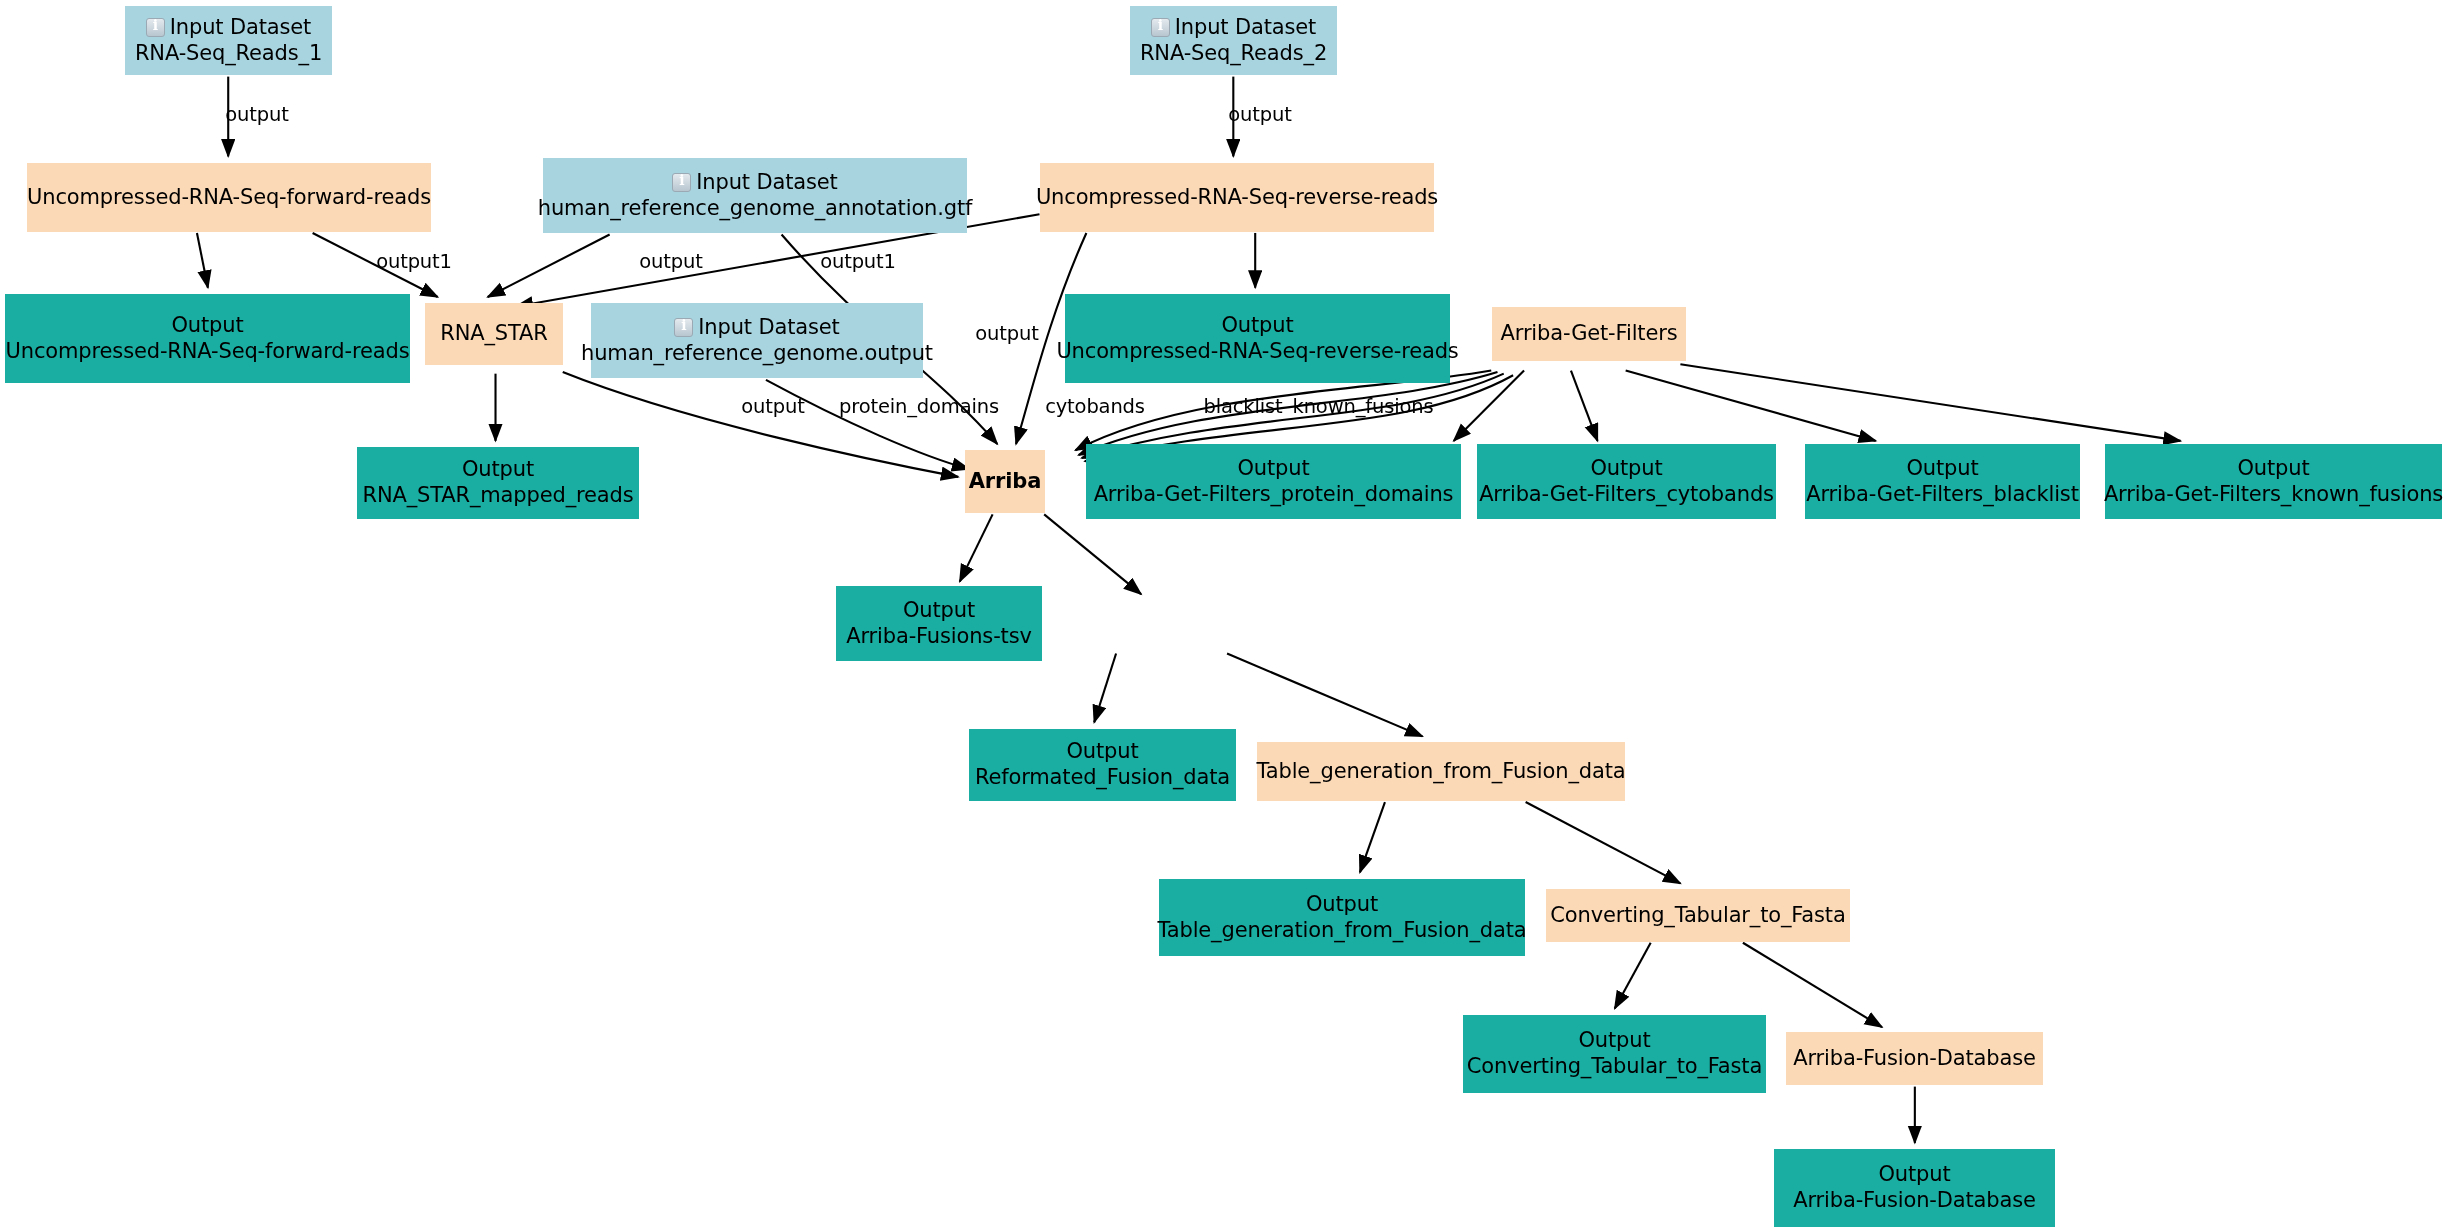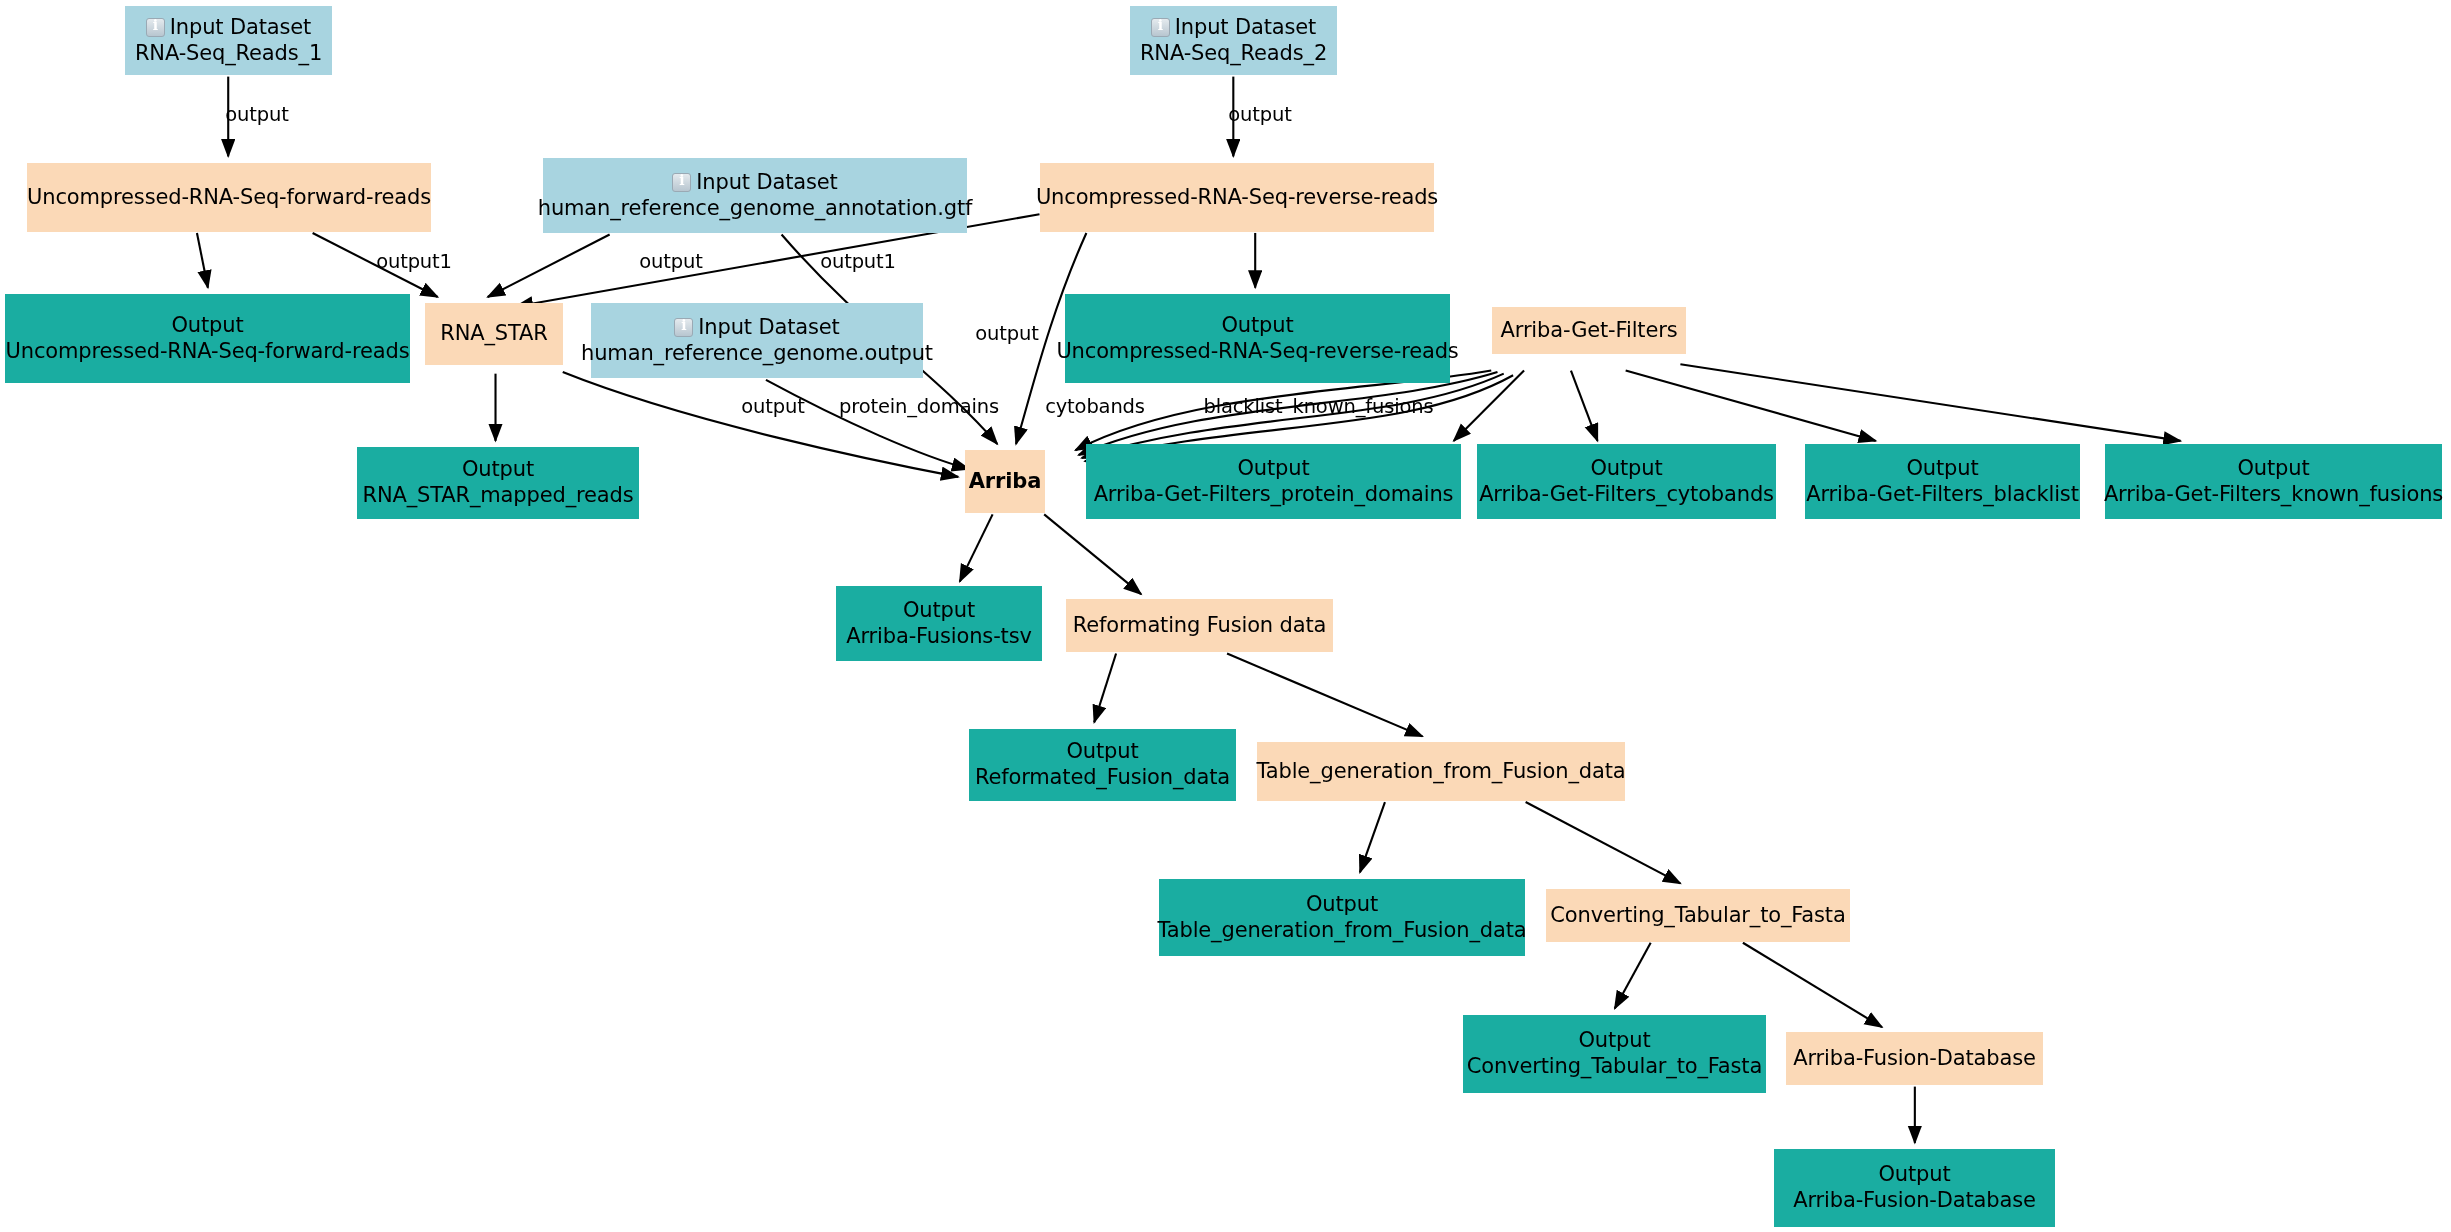--- a/index.html
+++ b/index.html
@@ -179,7 +179,7 @@
     <div class="node-inner"><span>Output</span><br><span>Uncompressed-RNA-Seq-reverse-reads</span></div>
   </div>
 
-  <div class="node tool" style="left:1492px;top:307px;width:194px;height:47px;">
+  <div class="node tool" style="left:1492px;top:307px;width:194px;height:54px;">
     <div class="node-inner">Arriba-Get-Filters</div>
   </div>
 

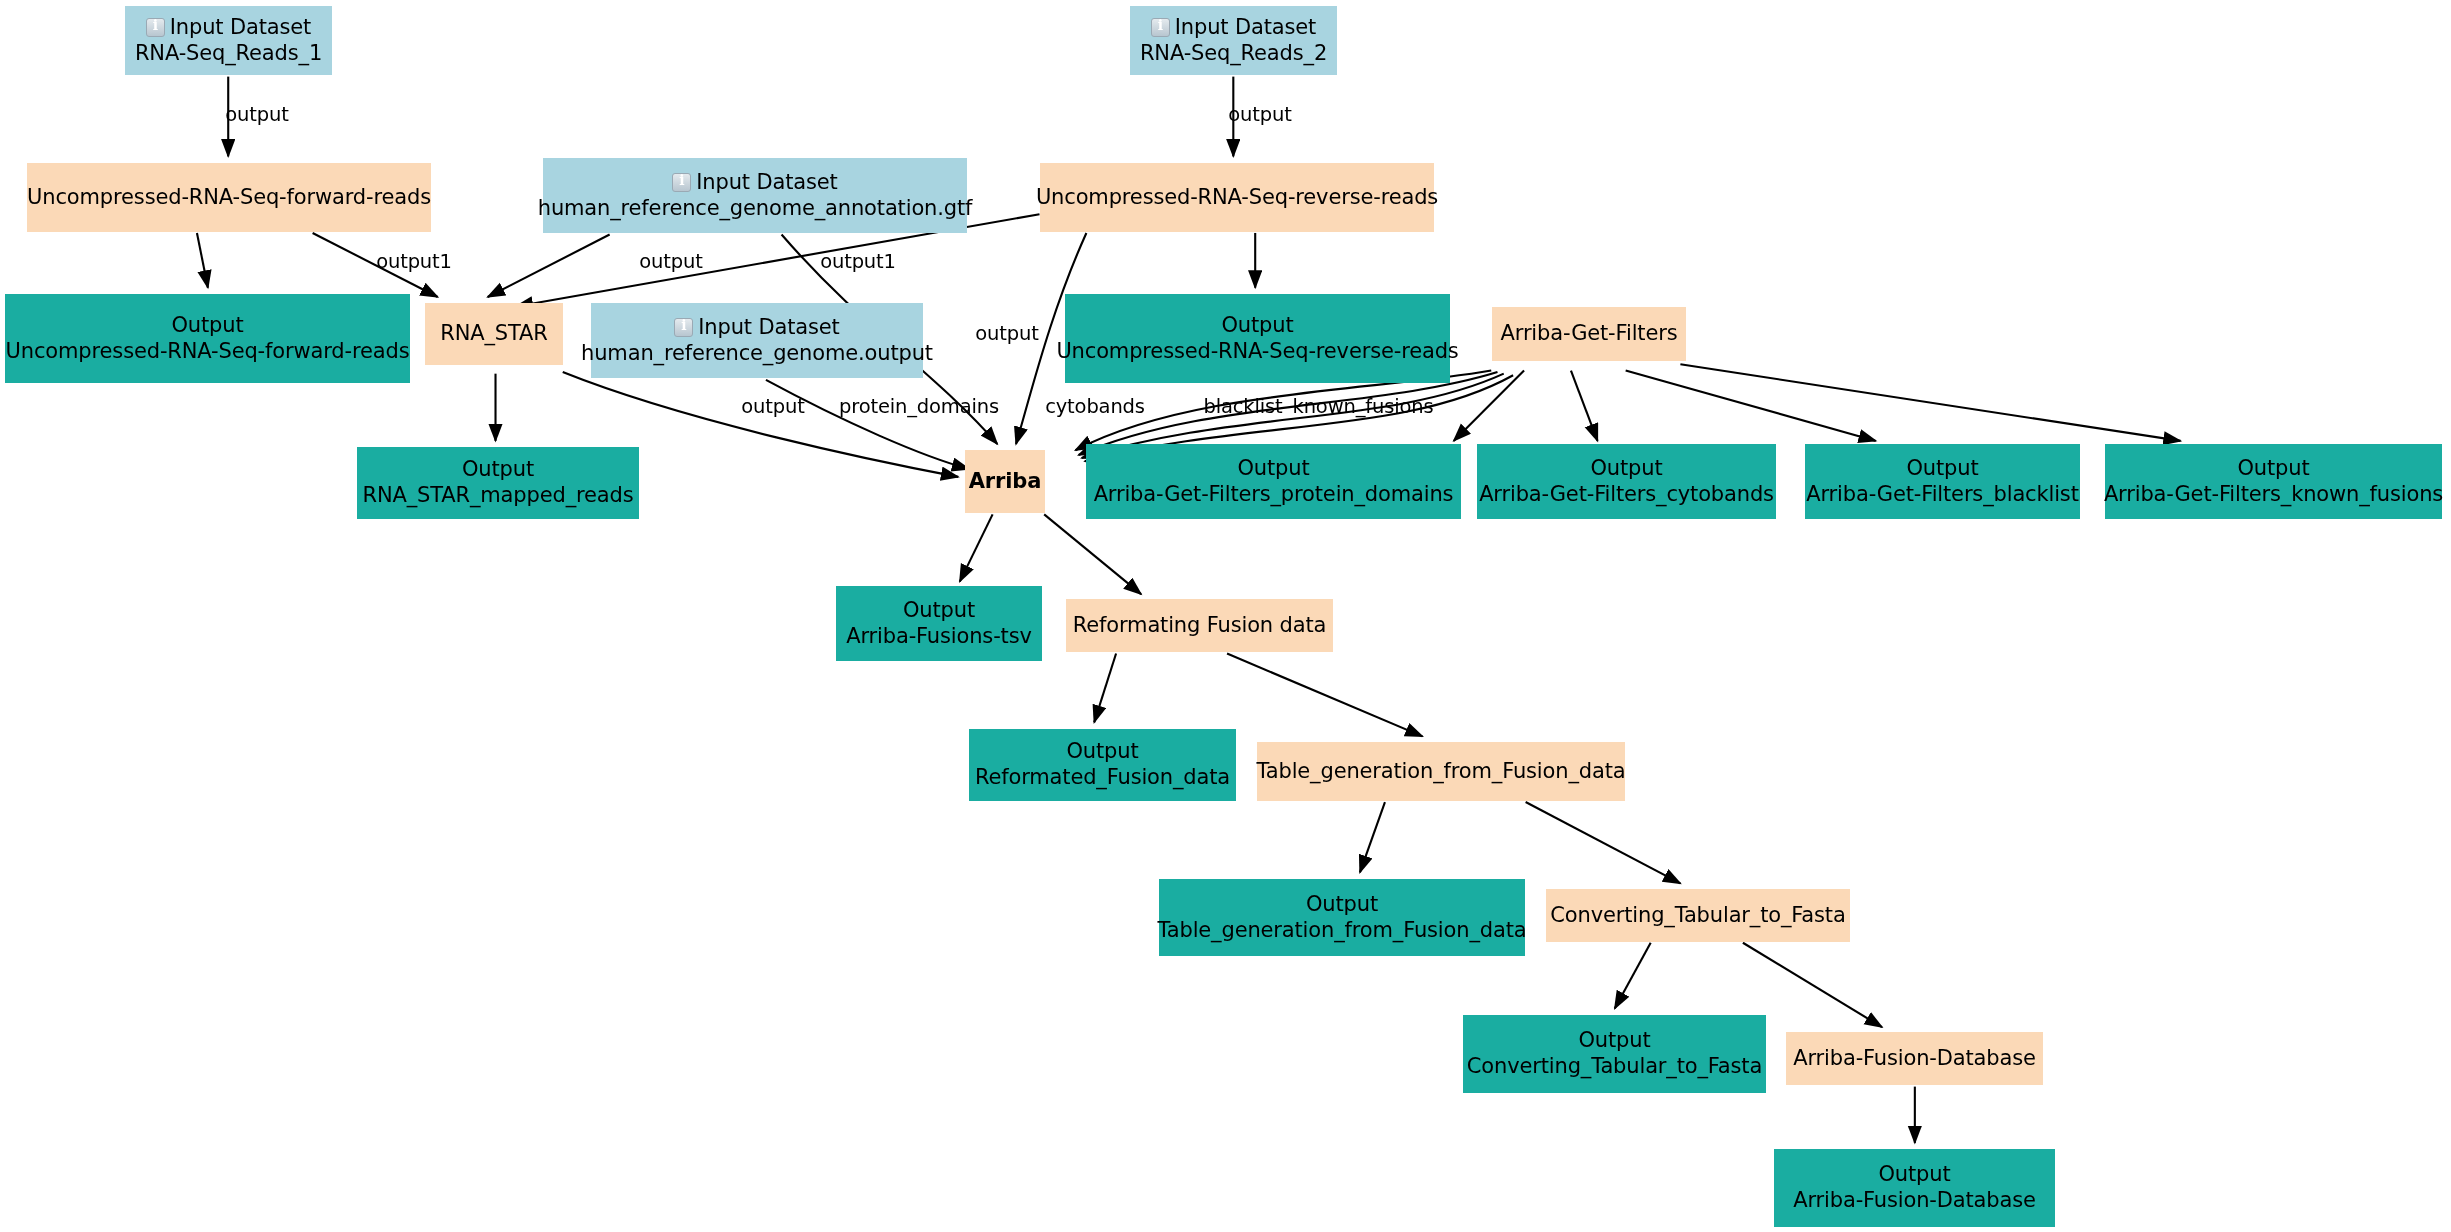--- a/index.html
+++ b/index.html
@@ -211,9 +211,6 @@
     <div class="node-inner"><span>Output</span><br><span>Arriba-Fusions-tsv</span></div>
   </div>
 
-  <div class="node tool" style="left:1066px;top:599px;width:267px;height:53px;">
-    <div class="node-inner">Reformating Fusion data</div>
-  </div>
 
   <div class="node output" style="left:969px;top:729px;width:267px;height:72px;">
     <div class="node-inner"><span>Output</span><br><span>Reformated_Fusion_data</span></div>

